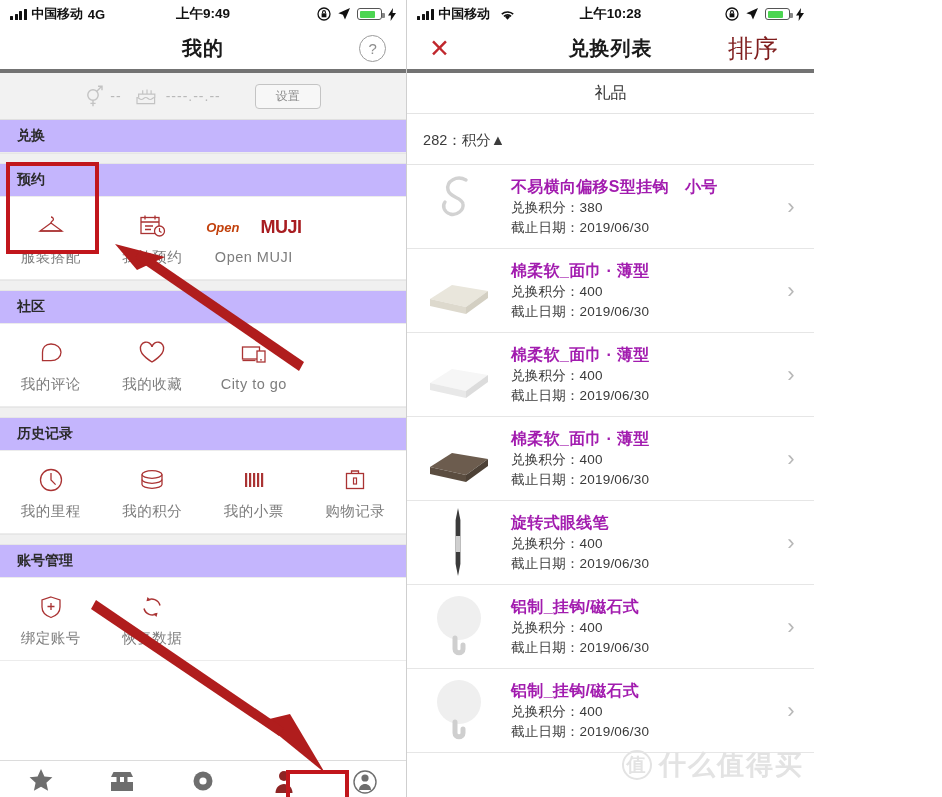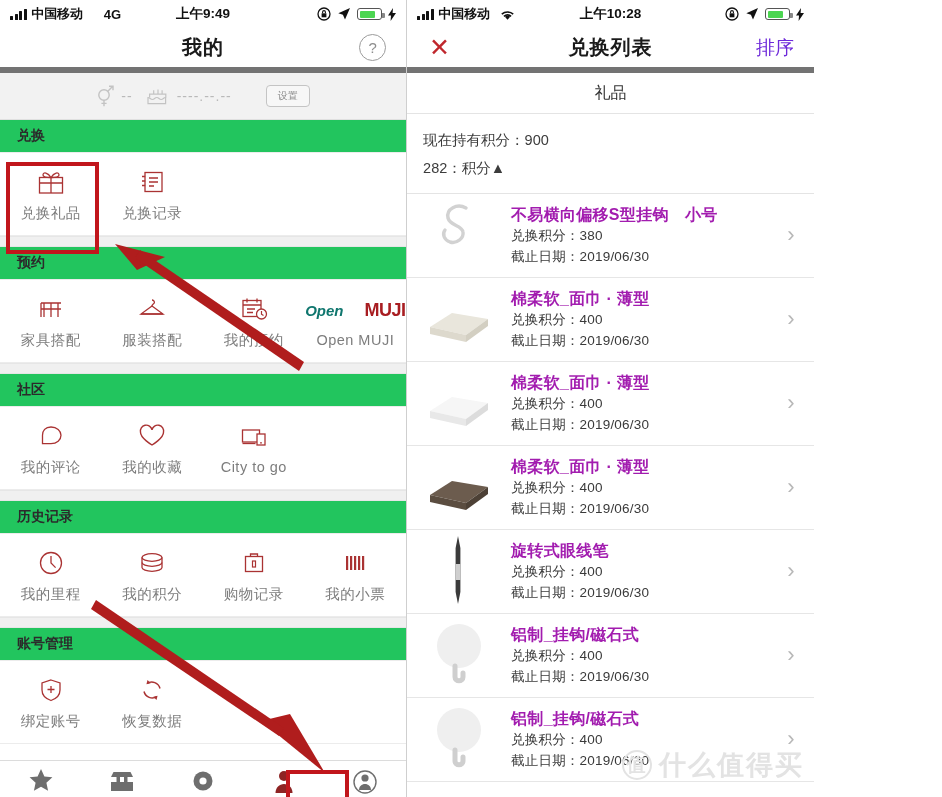--- a/index.html
+++ b/index.html
@@ -26,7 +26,7 @@
   .bars i:nth-child(1){height:4px;} .bars i:nth-child(2){height:6px;}
   .bars i:nth-child(3){height:8.5px;} .bars i:nth-child(4){height:11px;}
   .carrier{ font-size:13px; font-weight:bold; letter-spacing:-.2px;}
-  .net4g{ font-size:13px; font-weight:bold; margin-left:16px;}
+  .net4g{ font-size:13px; font-weight:bold; margin-left:0;}
   .battery{ width:25px; height:12px; border:1.3px solid #555; border-radius:3px; position:relative; padding:1.5px; }
   .battery::after{ content:""; position:absolute; right:-3.5px; top:3.5px; width:2.2px; height:5px; background:#888; border-radius:0 1px 1px 0;}
   .battery span{ display:block; height:100%; width:78%; background:#4cd551; border-radius:1px;}

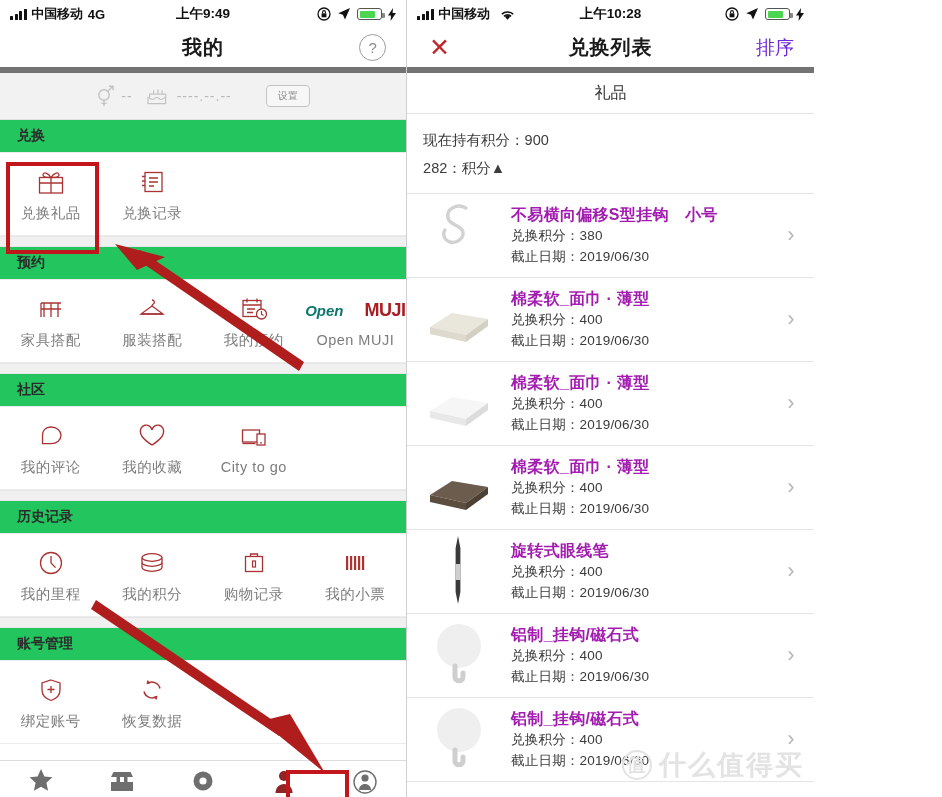--- a/index.html
+++ b/index.html
@@ -34,7 +34,7 @@
   
   .navbar{
     height:45px; display:flex; align-items:center; justify-content:center;
-    position:relative; background:#fff; border-bottom:6px solid #737373;
+    position:relative; background:#fff; border-bottom:4px solid #737373;
   }
   .nav-title{ font-size:20px; font-weight:bold; color:#1a1a1a; letter-spacing:1px;}
   .nav-right-help{

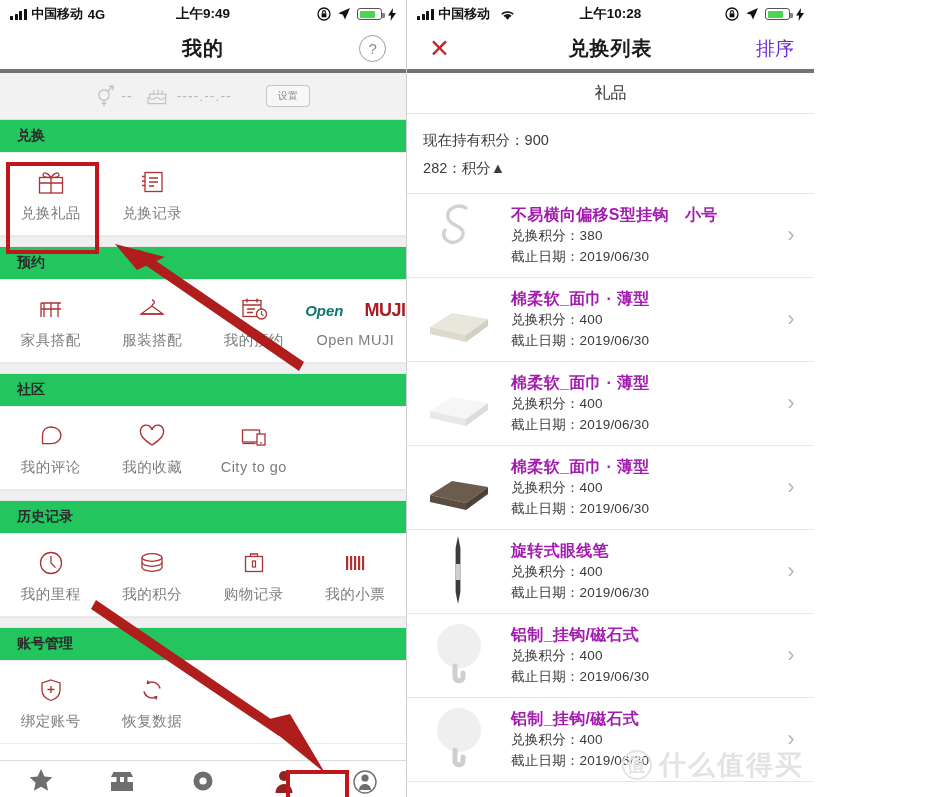--- a/index.html
+++ b/index.html
@@ -43,7 +43,7 @@
     display:flex; align-items:center; justify-content:center;
   }
   .nav-left-close{ position:absolute; left:22px; font-size:25px; color:#c0272d; font-weight:300; line-height:1; }
-  .nav-right-sort{ position:absolute; right:20px; font-size:19px; color:#6d28d9; font-weight:500; }
+  .nav-right-sort{ position:absolute; right:36px; font-size:25px; color:#7f1d1d; font-weight:500; }
 
   
   .profile{

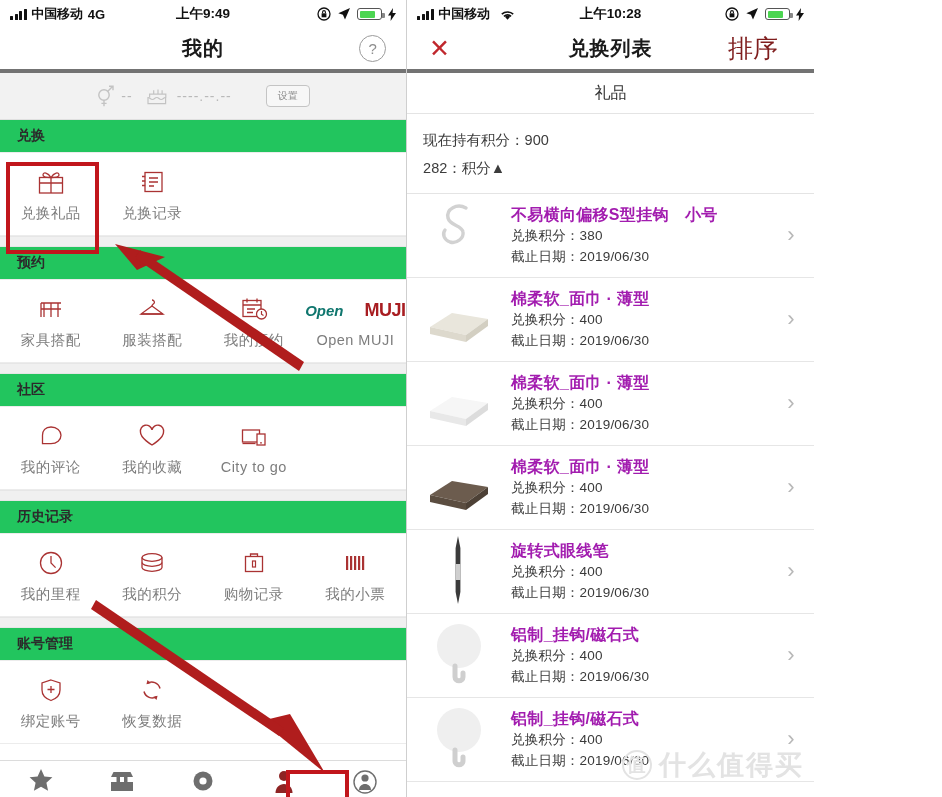--- a/index.html
+++ b/index.html
@@ -53,7 +53,7 @@
   .profile .p-item{ display:flex; align-items:center; gap:6px; color:#b9b9b9; font-size:14px; letter-spacing:1px;}
   .setbtn{
     margin-left:22px; border:1px solid #c4c4c4; border-radius:4px;
-    padding:3px 11px; font-size:10px; color:#8c8c8c; background:#f7f7f7;
+    padding:3px 20px; font-size:12px; color:#8c8c8c; background:#f7f7f7;
   }
 
   

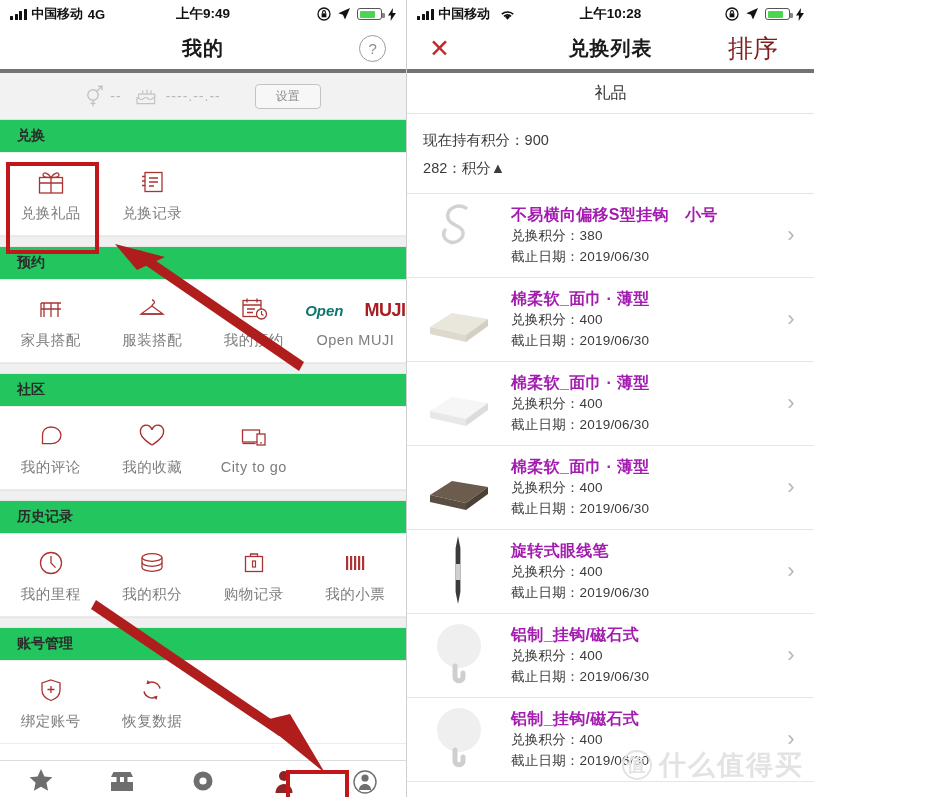--- a/index.html
+++ b/index.html
@@ -60,7 +60,7 @@
   .scroll{ height:724px; overflow:hidden; background:#fff; }
   .sec-head{
     height:33px; display:flex; align-items:center; padding-left:17px;
-    font-size:14px; font-weight:bold; color:#2b2b2b; background:#22c55e;
+    font-size:14px; font-weight:bold; color:#2b2b2b; background:#c4b5fd;
     border-bottom:1px solid #ececec;
   }
   .sec-gap{ height:11px; background:#f0f0f0; border-top:1px solid #e6e6e6; border-bottom:1px solid #e6e6e6;}

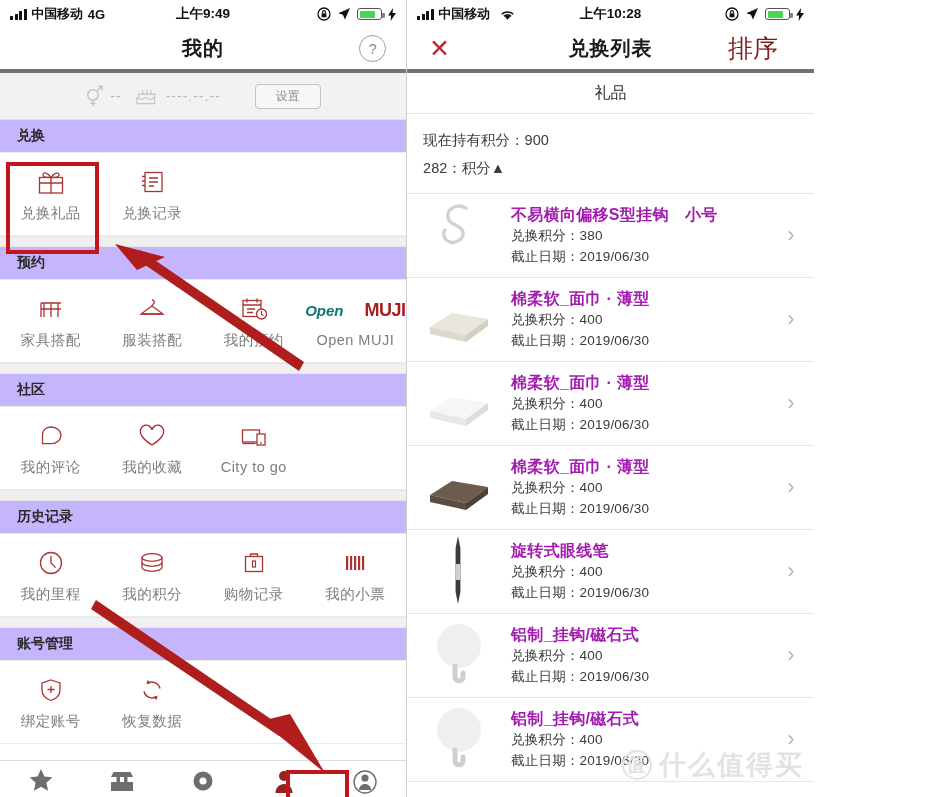--- a/index.html
+++ b/index.html
@@ -455,7 +455,6 @@
     <div class="subtab">礼品</div>
 
     <div class="pointsbar">
-      <div>现在持有积分：900</div>
       <div>282：积分▲</div>
     </div>
 

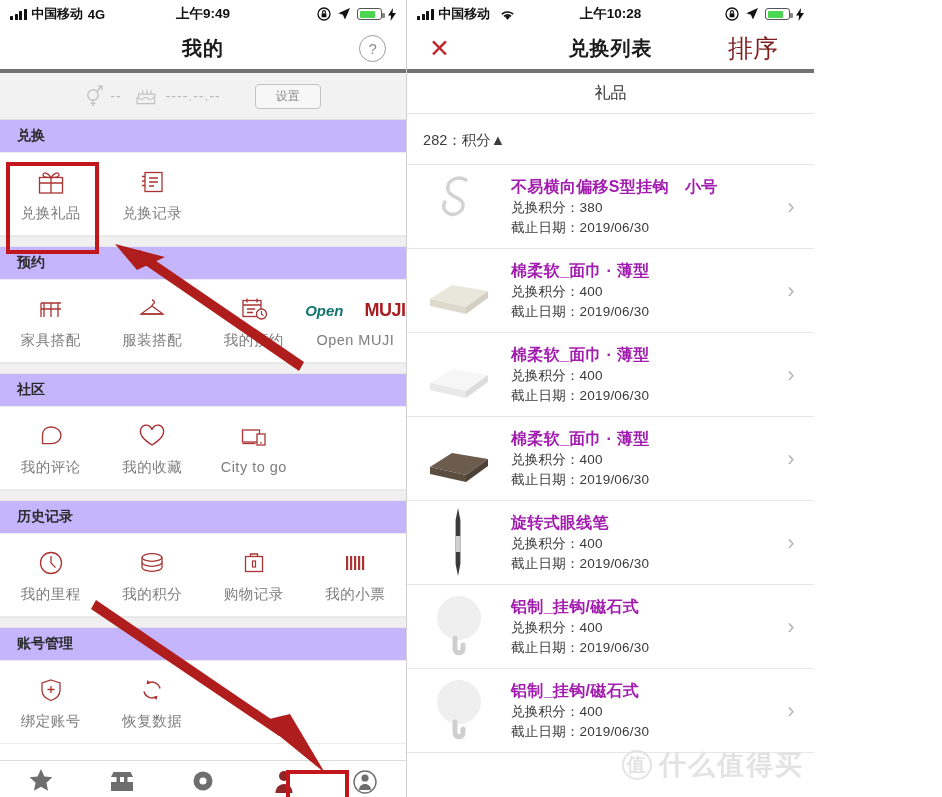--- a/index.html
+++ b/index.html
@@ -188,30 +188,6 @@
     <div class="scroll">
 
       <div class="sec-head">兑换</div>
-      <div class="grid">
-        <div class="cell">
-          <span class="ico">
-            <svg width="30" height="30" viewBox="0 0 30 30">
-              <rect x="3.5" y="10.5" width="23" height="15.5" fill="none" stroke="#a33" stroke-width="1.3"></rect>
-              <path d="M3.5 16h23M15 10.5v15.5" stroke="#a33" stroke-width="1.3" fill="none"></path>
-              <path d="M15 10.5c-3-5-8-6-8-2.5 0 2 3.5 2.5 8 2.5zM15 10.5c3-5 8-6 8-2.5 0 2-3.5 2.5-8 2.5z" fill="none" stroke="#a33" stroke-width="1.3"></path>
-            </svg>
-          </span>
-          <span class="lbl">兑换礼品</span>
-        </div>
-        <div class="cell">
-          <span class="ico">
-            <svg width="30" height="30" viewBox="0 0 30 30">
-              <rect x="8" y="5.5" width="17" height="19" fill="none" stroke="#a33" stroke-width="1.3"></rect>
-              <path d="M12 11h9M12 15h9M12 19h5" stroke="#a33" stroke-width="1.3"></path>
-              <path d="M5 9.5h3.2M5 14h3.2M5 18.5h3.2" stroke="#a33" stroke-width="1.3"></path>
-            </svg>
-          </span>
-          <span class="lbl">兑换记录</span>
-        </div>
-        <div class="cell empty"></div>
-        <div class="cell empty"></div>
-      </div>
       <div class="sec-gap"></div>
 
       <div class="sec-head">预约</div>

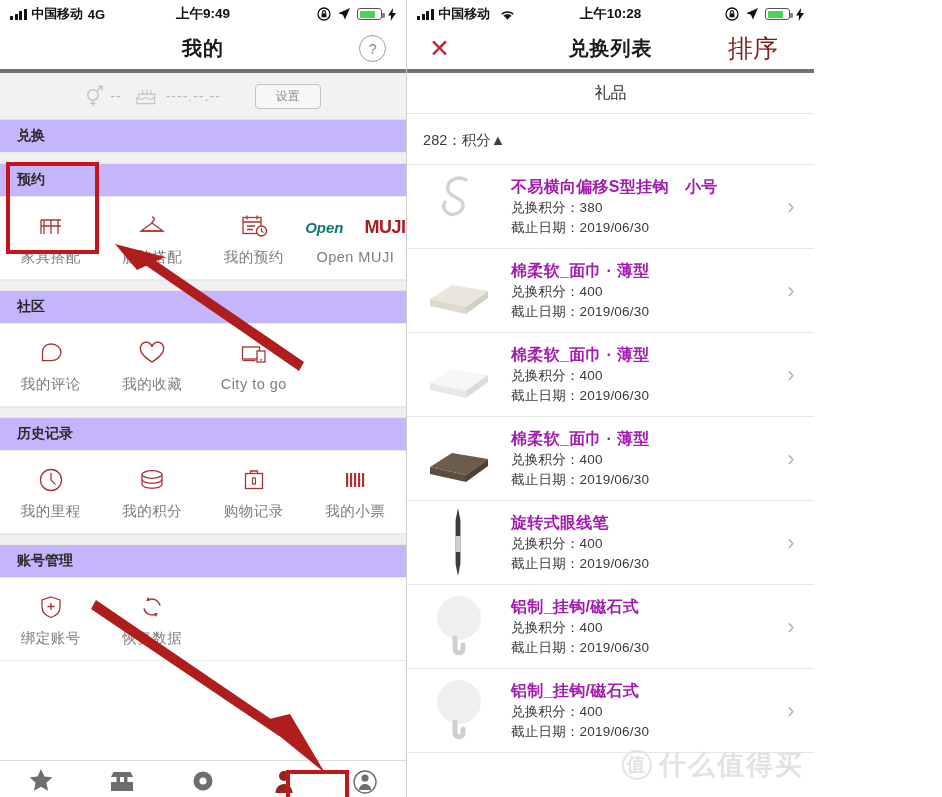--- a/index.html
+++ b/index.html
@@ -121,7 +121,7 @@
     width:30px;height:30px;border:2px solid #e3e3e3;border-radius:50%;
     display:flex;align-items:center;justify-content:center;font-size:19px;
   }
-  .muji-open{ font-style:italic; font-weight:bold; font-size:15px; color:#0f766e; margin-right:9px;}
+  .muji-open{ font-style:italic; font-weight:bold; font-size:13px; color:#c2410c; margin-right:9px;}
   .muji-word{ font-weight:bold; font-size:18px; color:#a81d21; letter-spacing:-.5px;margin-left:12px;}
 </style>
 </head>

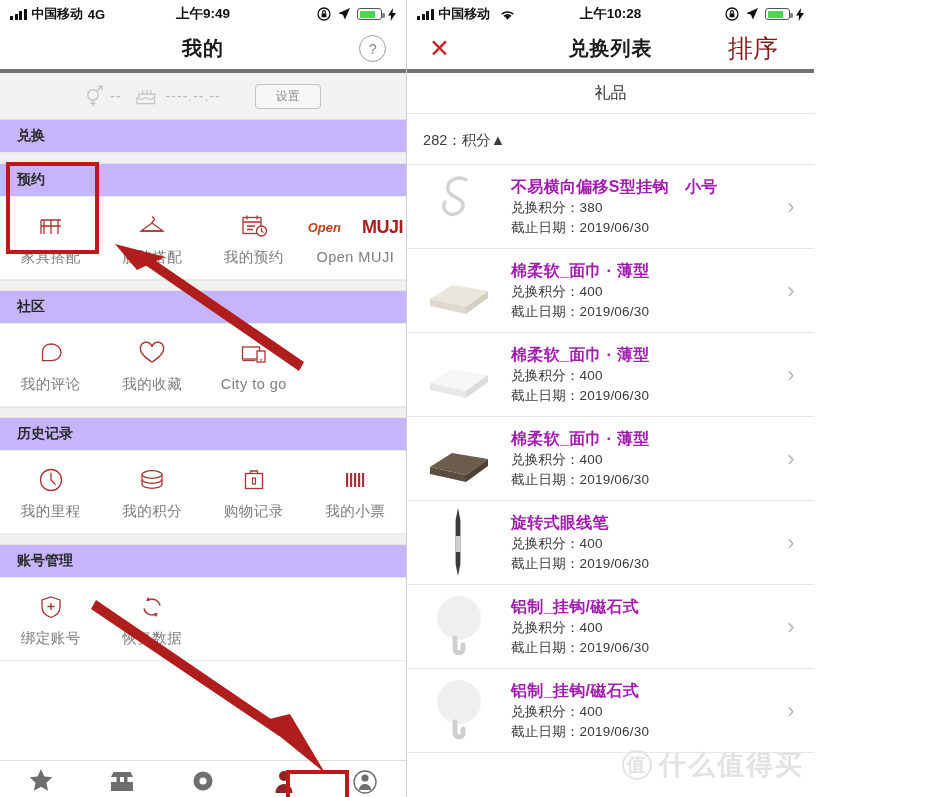--- a/index.html
+++ b/index.html
@@ -192,14 +192,6 @@
 
       <div class="sec-head">预约</div>
       <div class="grid">
-        <div class="cell">
-          <span class="ico">
-            <svg width="30" height="30" viewBox="0 0 30 30">
-              <path d="M5 9h20M5 15h20M8 9v14M15 9v14M22 9v14M5 9v14" fill="none" stroke="#a33" stroke-width="1.3"></path>
-            </svg>
-          </span>
-          <span class="lbl">家具搭配</span>
-        </div>
         <div class="cell">
           <span class="ico">
             <svg width="30" height="30" viewBox="0 0 30 30">

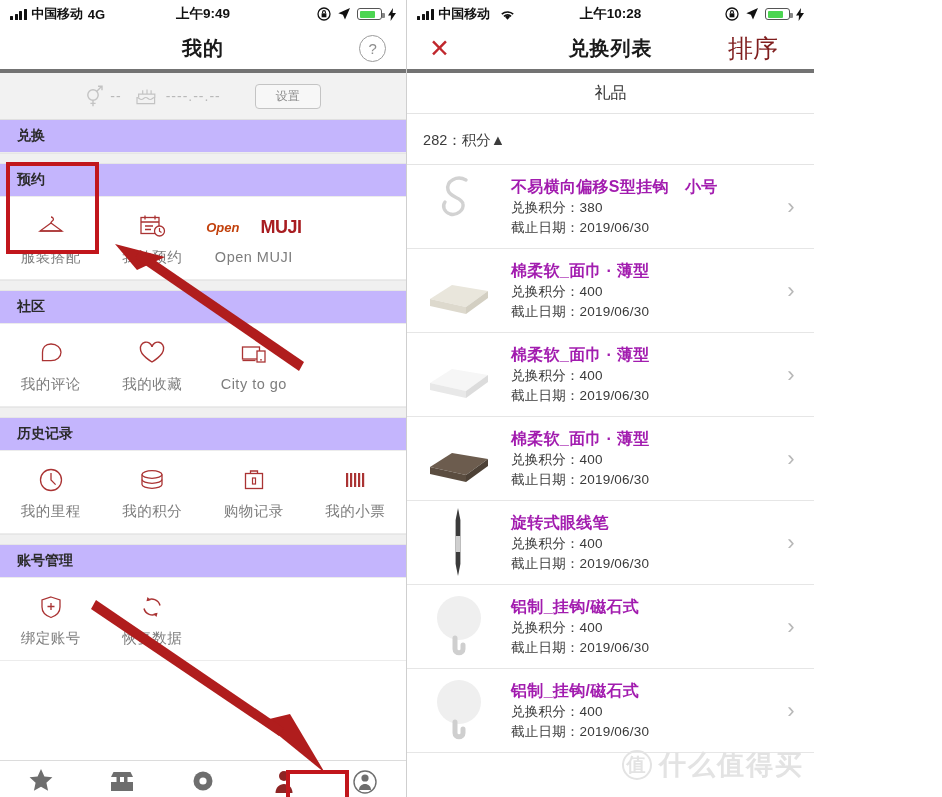--- a/index.html
+++ b/index.html
@@ -279,16 +279,6 @@
         <div class="cell">
           <span class="ico">
             <svg width="30" height="30" viewBox="0 0 30 30">
-              <rect x="6.5" y="8.5" width="17" height="15" fill="none" stroke="#a33" stroke-width="1.3"></rect>
-              <path d="M11.5 8.5V6h7v2.5" fill="none" stroke="#a33" stroke-width="1.3"></path>
-              <rect x="13.5" y="13" width="3" height="6" fill="none" stroke="#a33" stroke-width="1.2"></rect>
-            </svg>
-          </span>
-          <span class="lbl">购物记录</span>
-        </div>
-        <div class="cell">
-          <span class="ico">
-            <svg width="30" height="30" viewBox="0 0 30 30">
               <g fill="#a33">
                 <rect x="6" y="8" width="2.2" height="14"></rect>
                 <rect x="10" y="8" width="2.2" height="14"></rect>
@@ -299,6 +289,16 @@
             </svg>
           </span>
           <span class="lbl">我的小票</span>
+        </div>
+        <div class="cell">
+          <span class="ico">
+            <svg width="30" height="30" viewBox="0 0 30 30">
+              <rect x="6.5" y="8.5" width="17" height="15" fill="none" stroke="#a33" stroke-width="1.3"></rect>
+              <path d="M11.5 8.5V6h7v2.5" fill="none" stroke="#a33" stroke-width="1.3"></path>
+              <rect x="13.5" y="13" width="3" height="6" fill="none" stroke="#a33" stroke-width="1.2"></rect>
+            </svg>
+          </span>
+          <span class="lbl">购物记录</span>
         </div>
       </div>
       <div class="sec-gap"></div>

